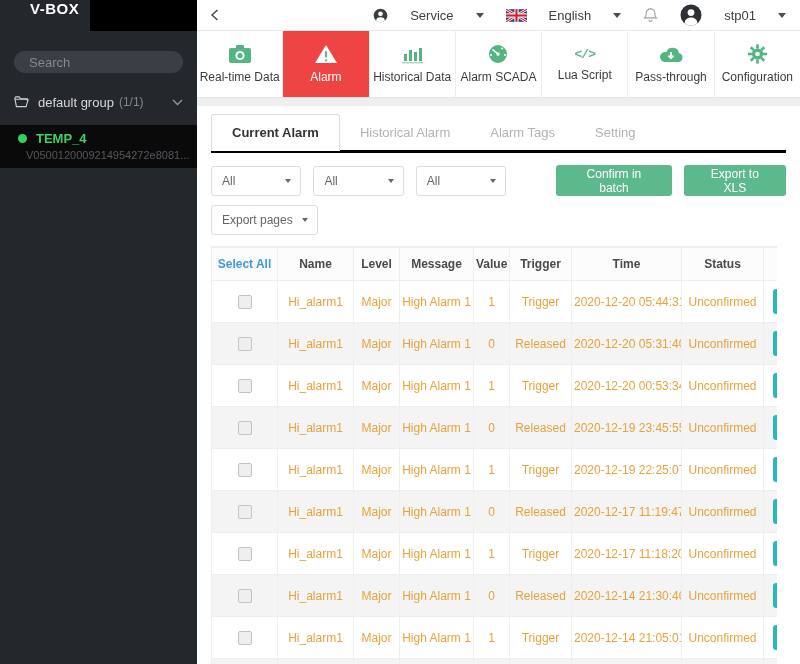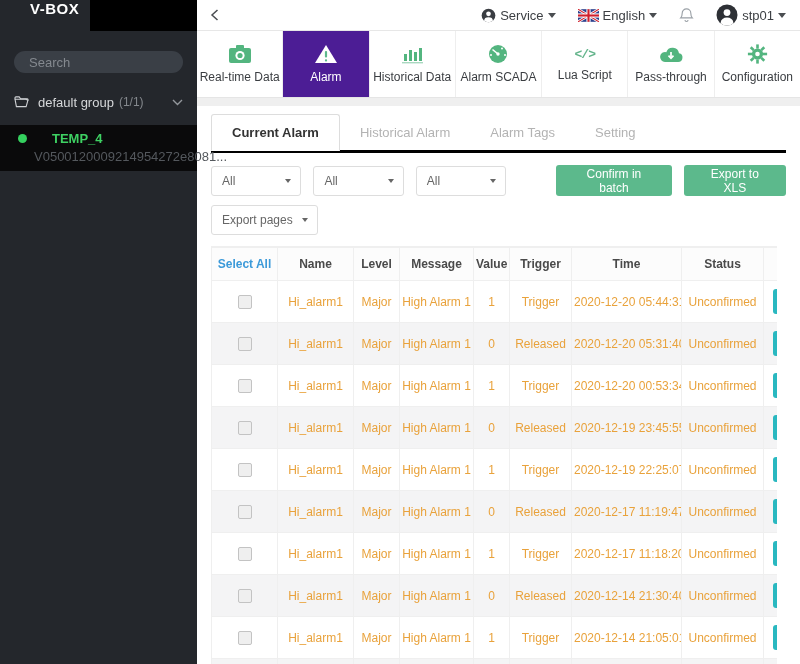--- a/index.html
+++ b/index.html
@@ -33,7 +33,7 @@
   .main { flex:1; display:flex; flex-direction:column; min-width:0; }
   .topbar { height:31px; background:#fff; border-bottom:1px solid #e7e7e7; display:flex; align-items:center; padding:0 14px 0 13px; }
   .tb-right { margin-left:auto; display:flex; align-items:center; gap:22px; }
-  .tb-item { display:flex; align-items:center; gap:4px; color:#3c3f43; font-size:13px; cursor:pointer; }
+  .tb-item { display:flex; align-items:center; gap:22px; color:#3c3f43; font-size:13px; cursor:pointer; }
   .caret { width:0; height:0; border-left:4px solid transparent; border-right:4px solid transparent; border-top:5px solid #4a4d51; margin-top:1px; }
 
   

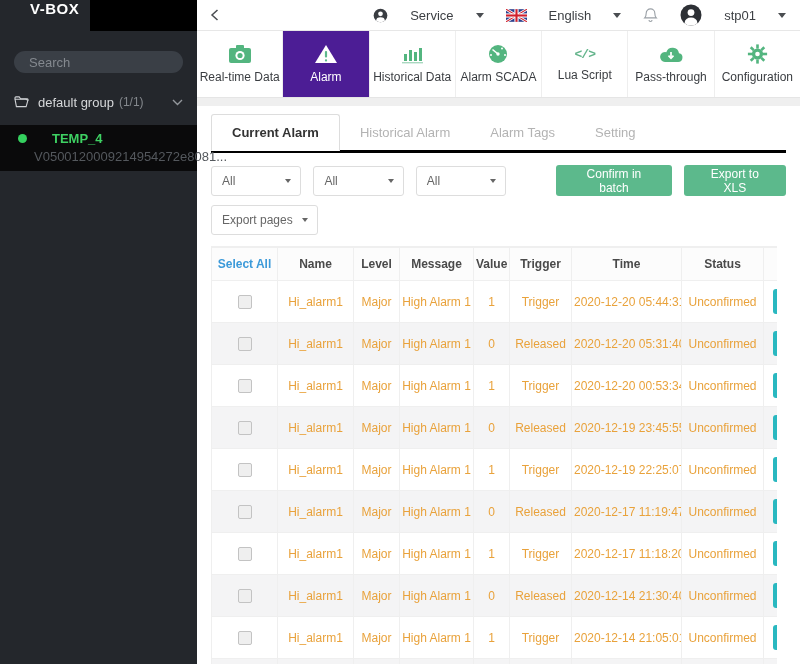--- a/index.html
+++ b/index.html
@@ -41,7 +41,7 @@
   .tab { flex:1; display:flex; flex-direction:column; align-items:center; justify-content:center; gap:6px; cursor:pointer; border-left:1px solid #eeeeee; }
   .tab:first-child { border-left:none; }
   .tab .tab-label { font-size:12px; color:#3a3d41; white-space:nowrap; }
-  .tab.active { background:#4c1d95;align-items:center; }
+  .tab.active { background:#ef4444;align-items:center; }
   .tab.active .tab-label { color:#fff; }
   .code-icon { font-family:"Liberation Mono", monospace; font-size:13px; font-weight:bold; color:#63b48b; letter-spacing:-1px; }
 

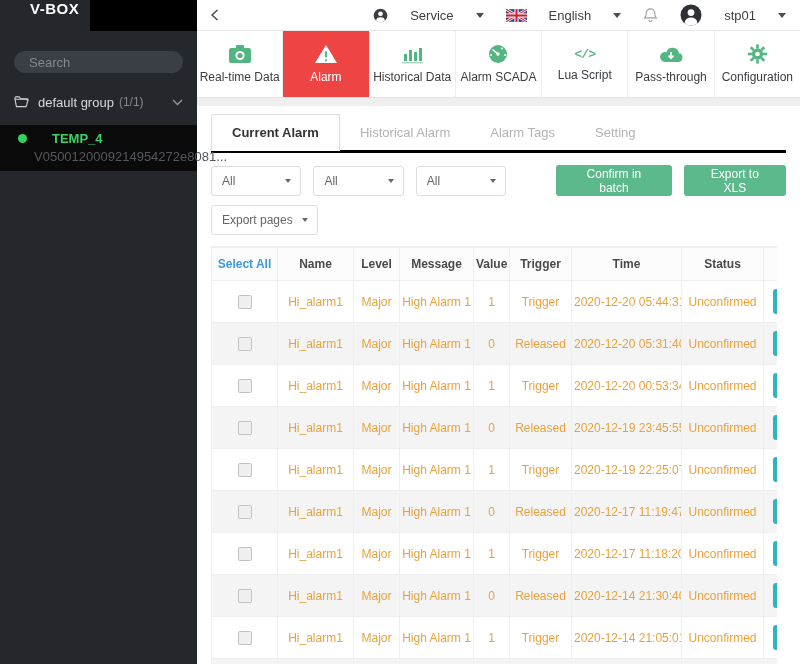--- a/index.html
+++ b/index.html
@@ -24,7 +24,7 @@
   .burger { width:15px; margin-top:6px; }
   .burger div { height:2px; background:#e8e8e8; margin-bottom:3px; border-radius:1px; }
   .sb-tag-main { margin-left:10px; }
-  .sb-tag-name-row { display:flex; align-items:center;gap:16px; }
+  .sb-tag-name-row { display:flex; align-items:center; }
   .dot { width:9px; height:9px; border-radius:50%; background:#35d15f; }
   .sb-tag-name { color:#3ed163; font-weight:bold; font-size:13px; margin-left:9px; }
   .sb-tag-serial { color:#54585d; font-size:13px; margin-top:3px; margin-left:16px; white-space:nowrap; }

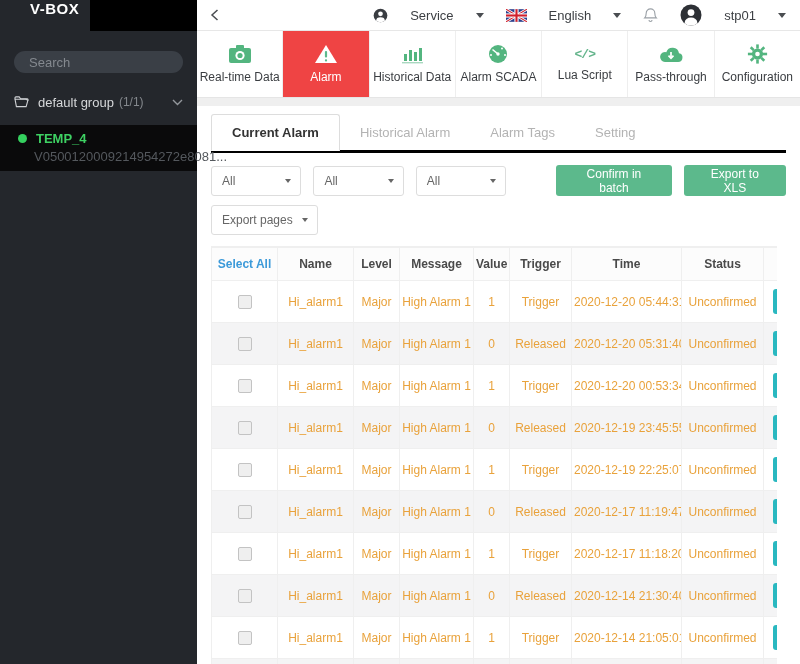--- a/index.html
+++ b/index.html
@@ -27,7 +27,7 @@
   .sb-tag-name-row { display:flex; align-items:center; }
   .dot { width:9px; height:9px; border-radius:50%; background:#35d15f; }
   .sb-tag-name { color:#3ed163; font-weight:bold; font-size:13px; margin-left:9px; }
-  .sb-tag-serial { color:#54585d; font-size:13px; margin-top:3px; margin-left:16px; white-space:nowrap; }
+  .sb-tag-serial { color:#54585d; font-size:11px; margin-top:3px; margin-left:8px; white-space:nowrap; }
 
   
   .main { flex:1; display:flex; flex-direction:column; min-width:0; }

